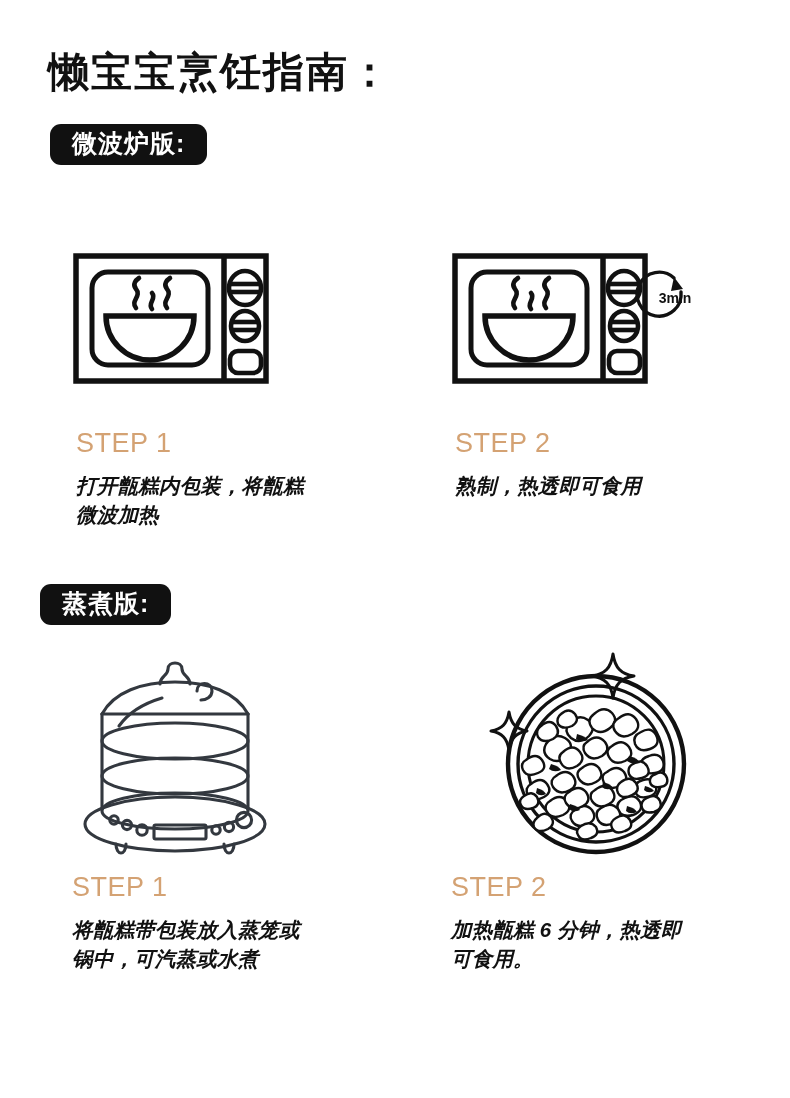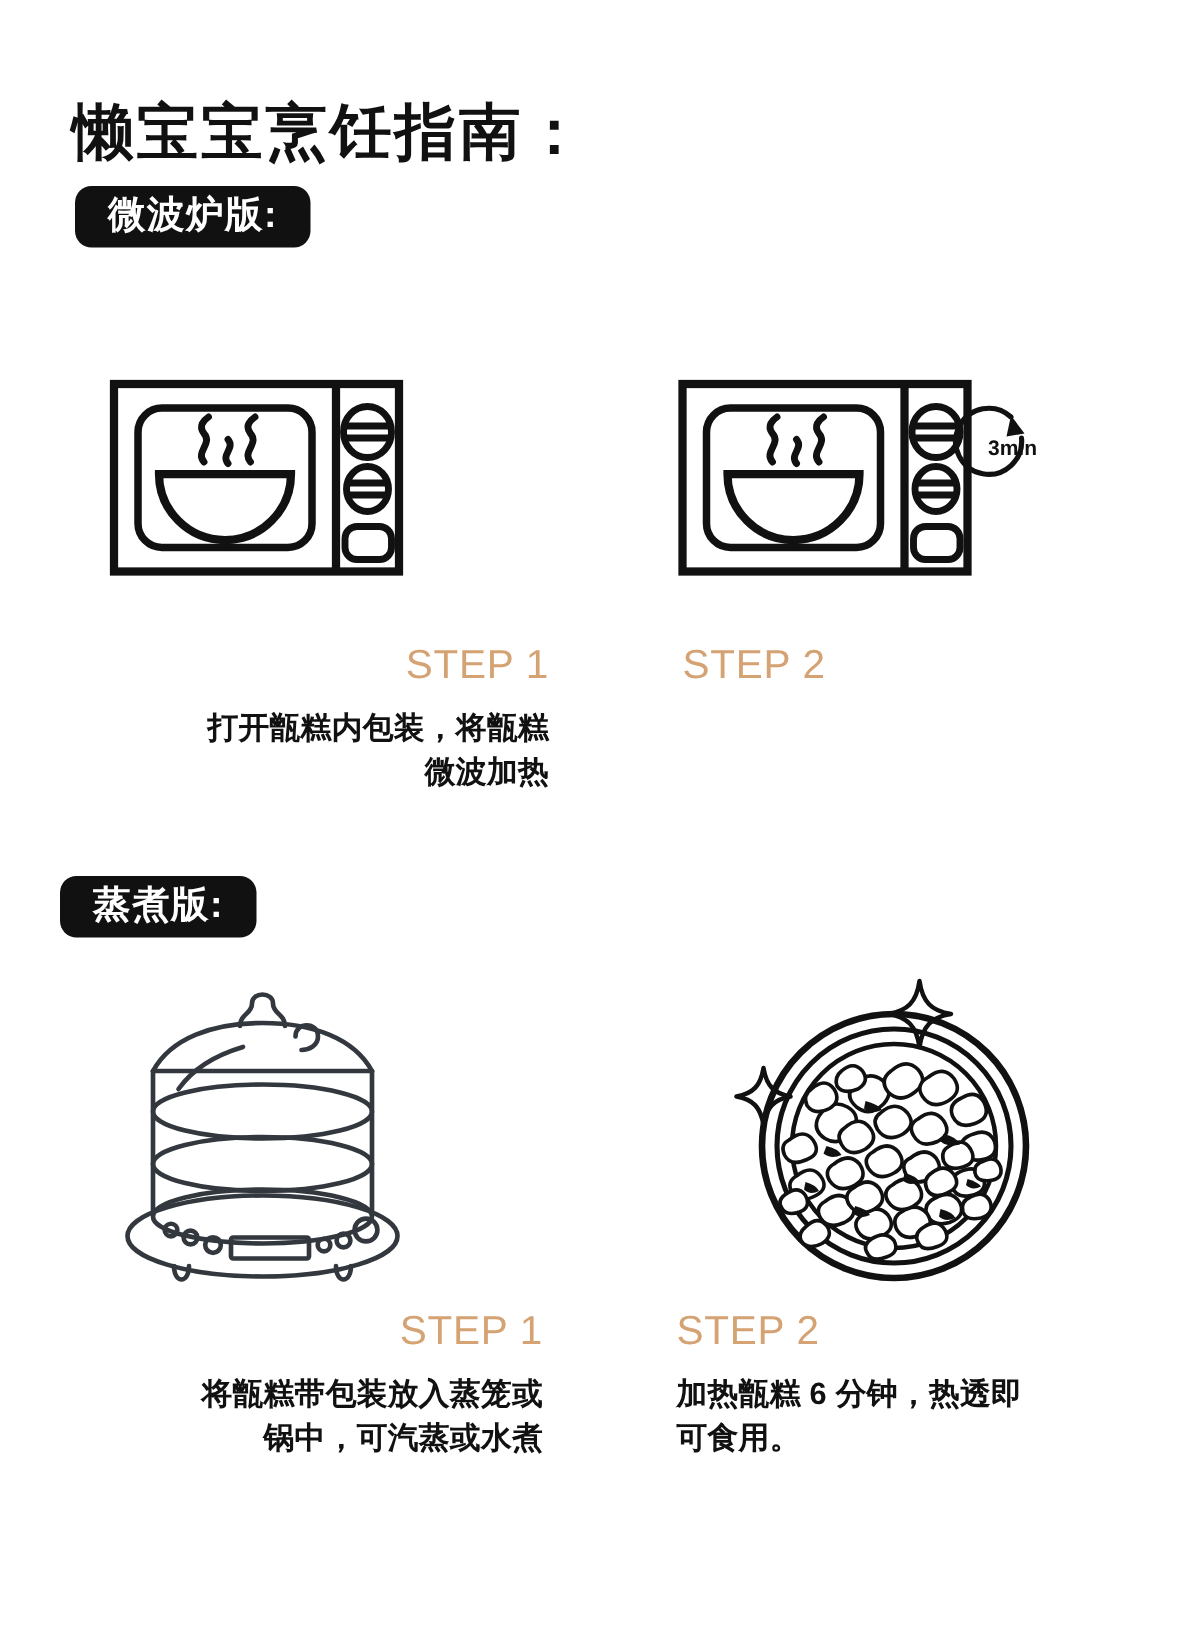--- a/index.html
+++ b/index.html
@@ -27,7 +27,7 @@
   .main-title {
     position: absolute;
     left: 48px;
-    top: 66px;
+    top: 50px;
     font-size: 41px;
     font-weight: 700;
     letter-spacing: 2px;

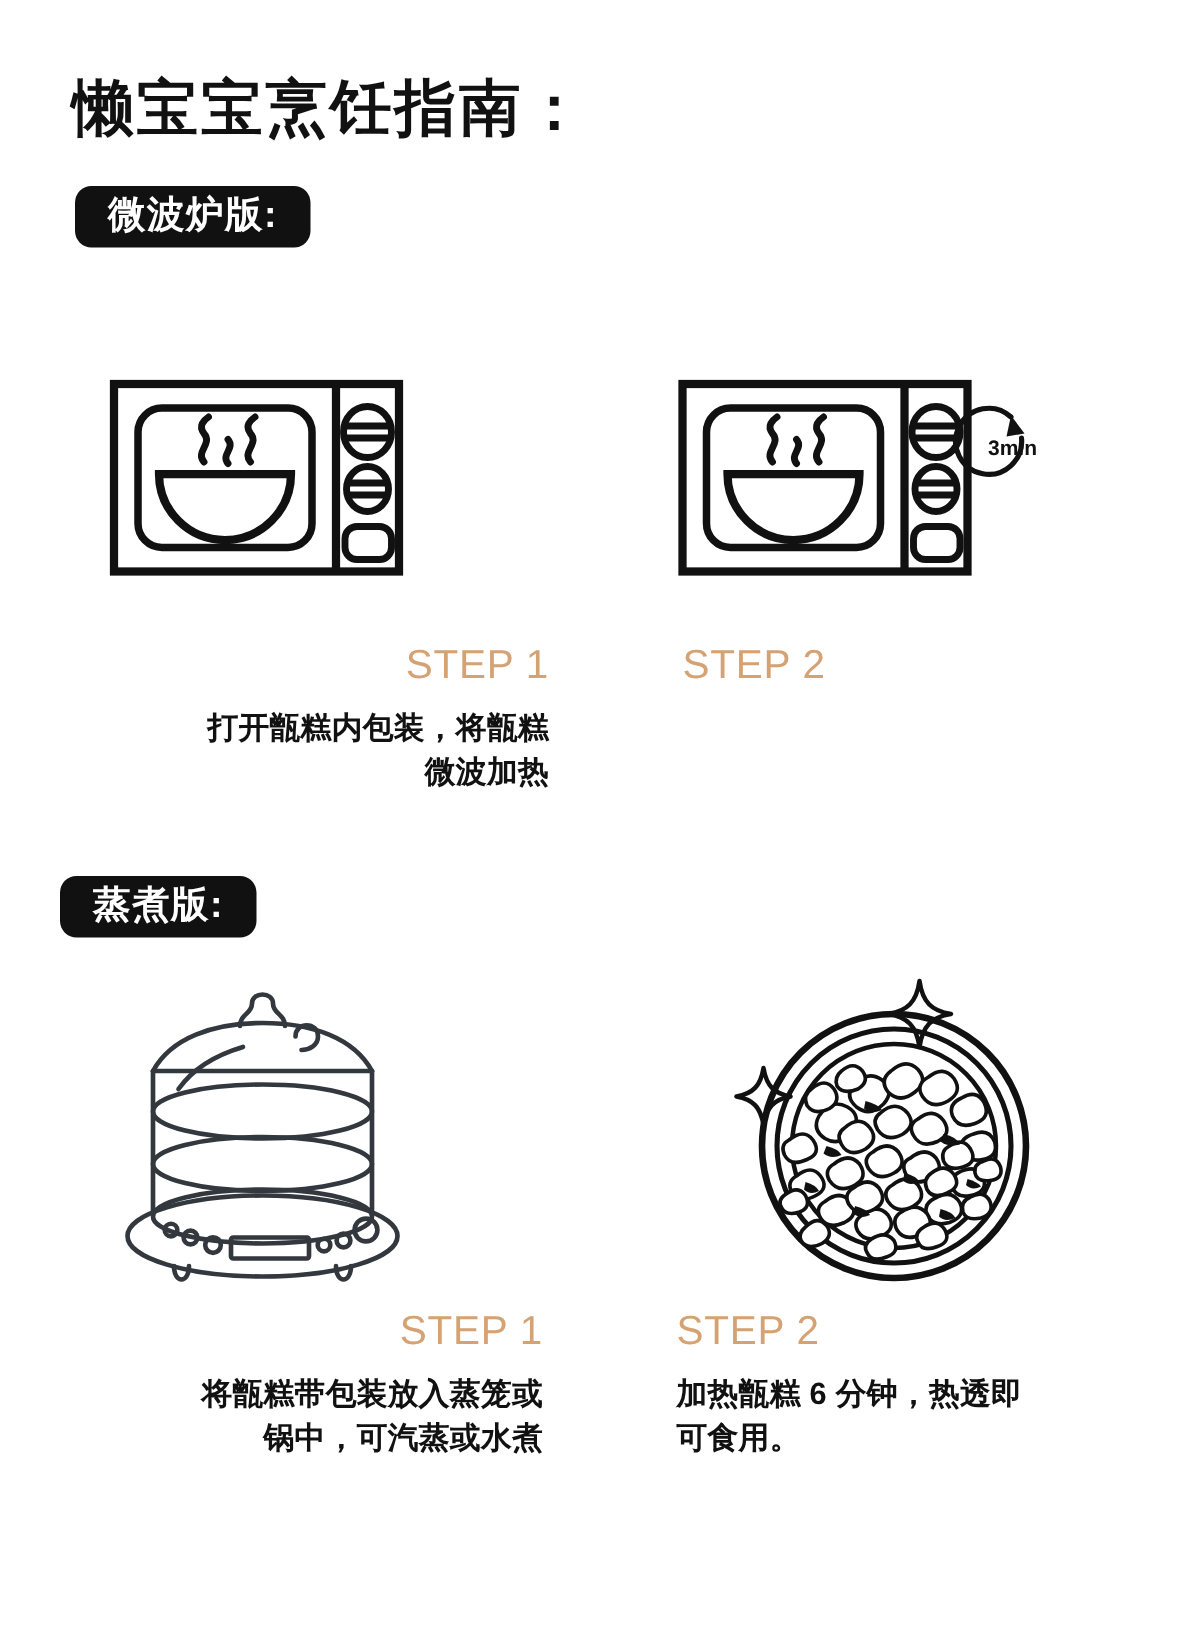--- a/index.html
+++ b/index.html
@@ -57,7 +57,7 @@
 
   
   .step-block { position: absolute; }
-  .col-left  { left: 72px; text-align: right; }
+  .col-left  { left: 72px; }
   .col-right { left: 451px; }
 
   .row-micro  { top: 246px; }

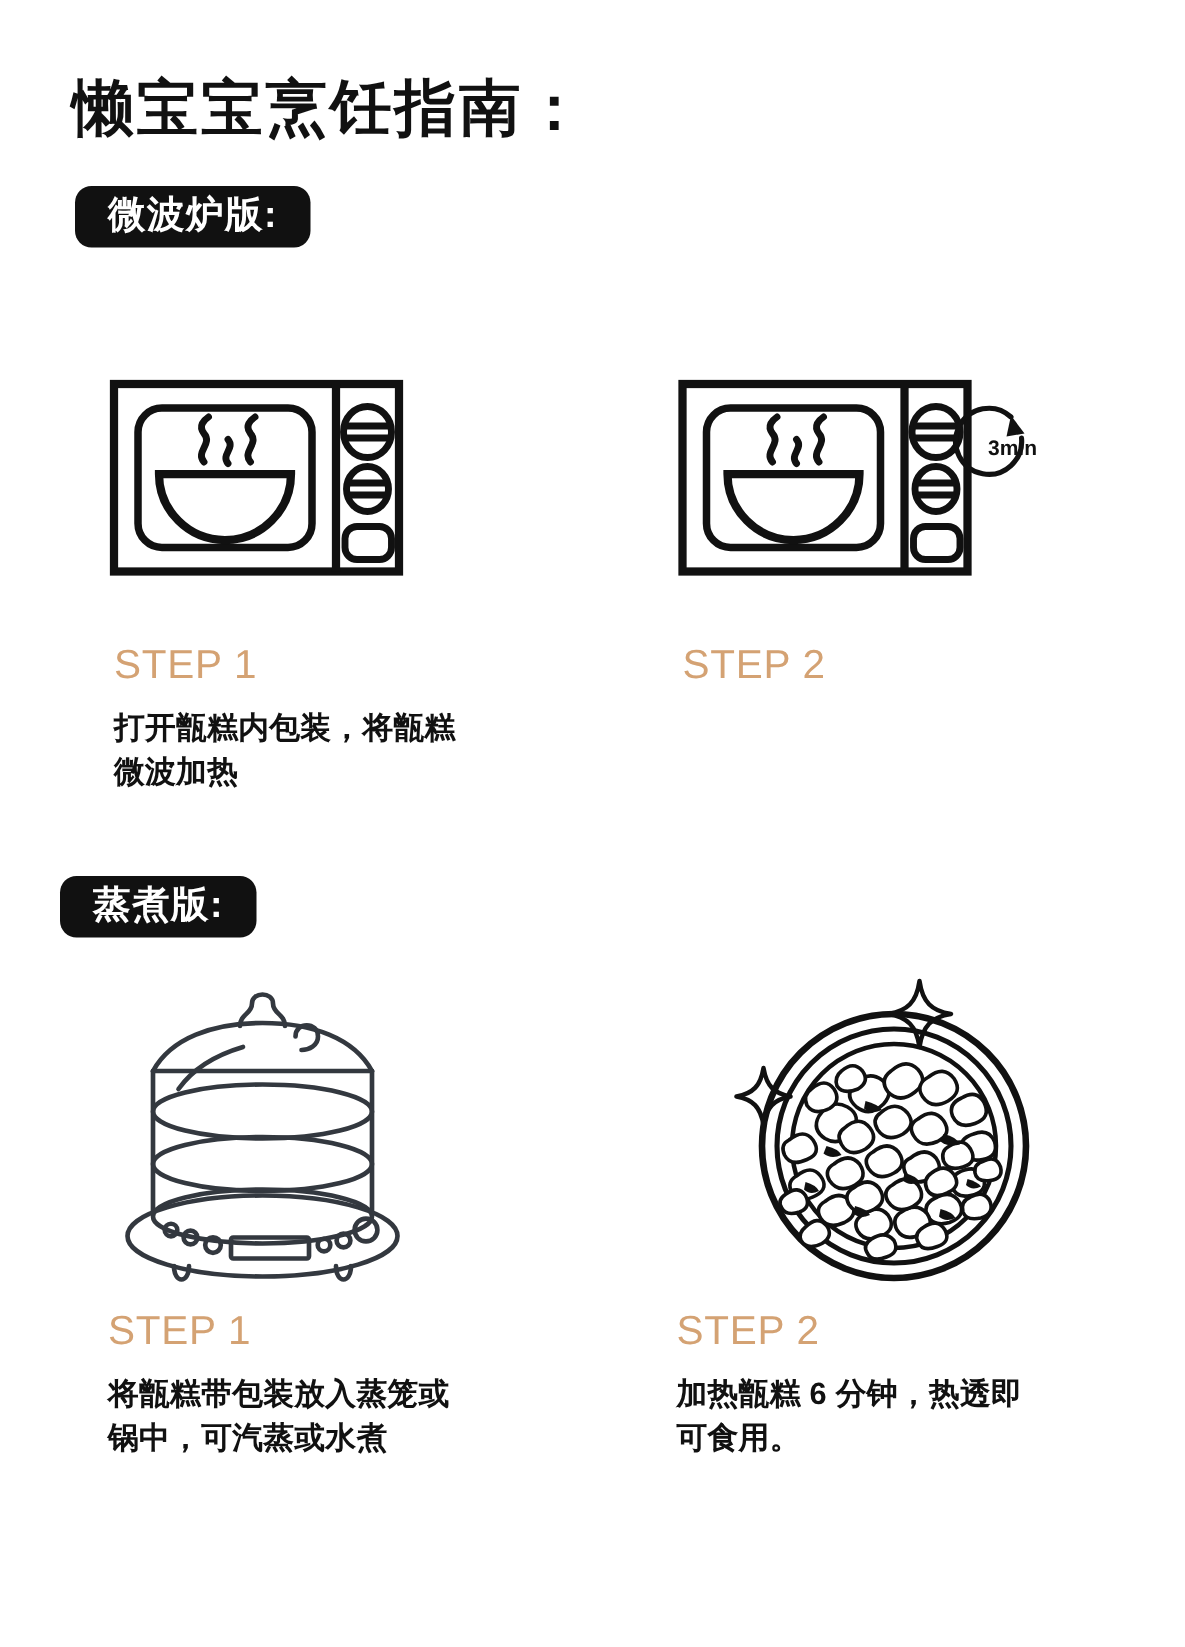--- a/index.html
+++ b/index.html
@@ -87,6 +87,7 @@
     color: #111111;
     width: 290px;
     letter-spacing: 0.2px;
+    font-style: italic;
   }
   .step-text .ln { display: block; white-space: nowrap; }
 

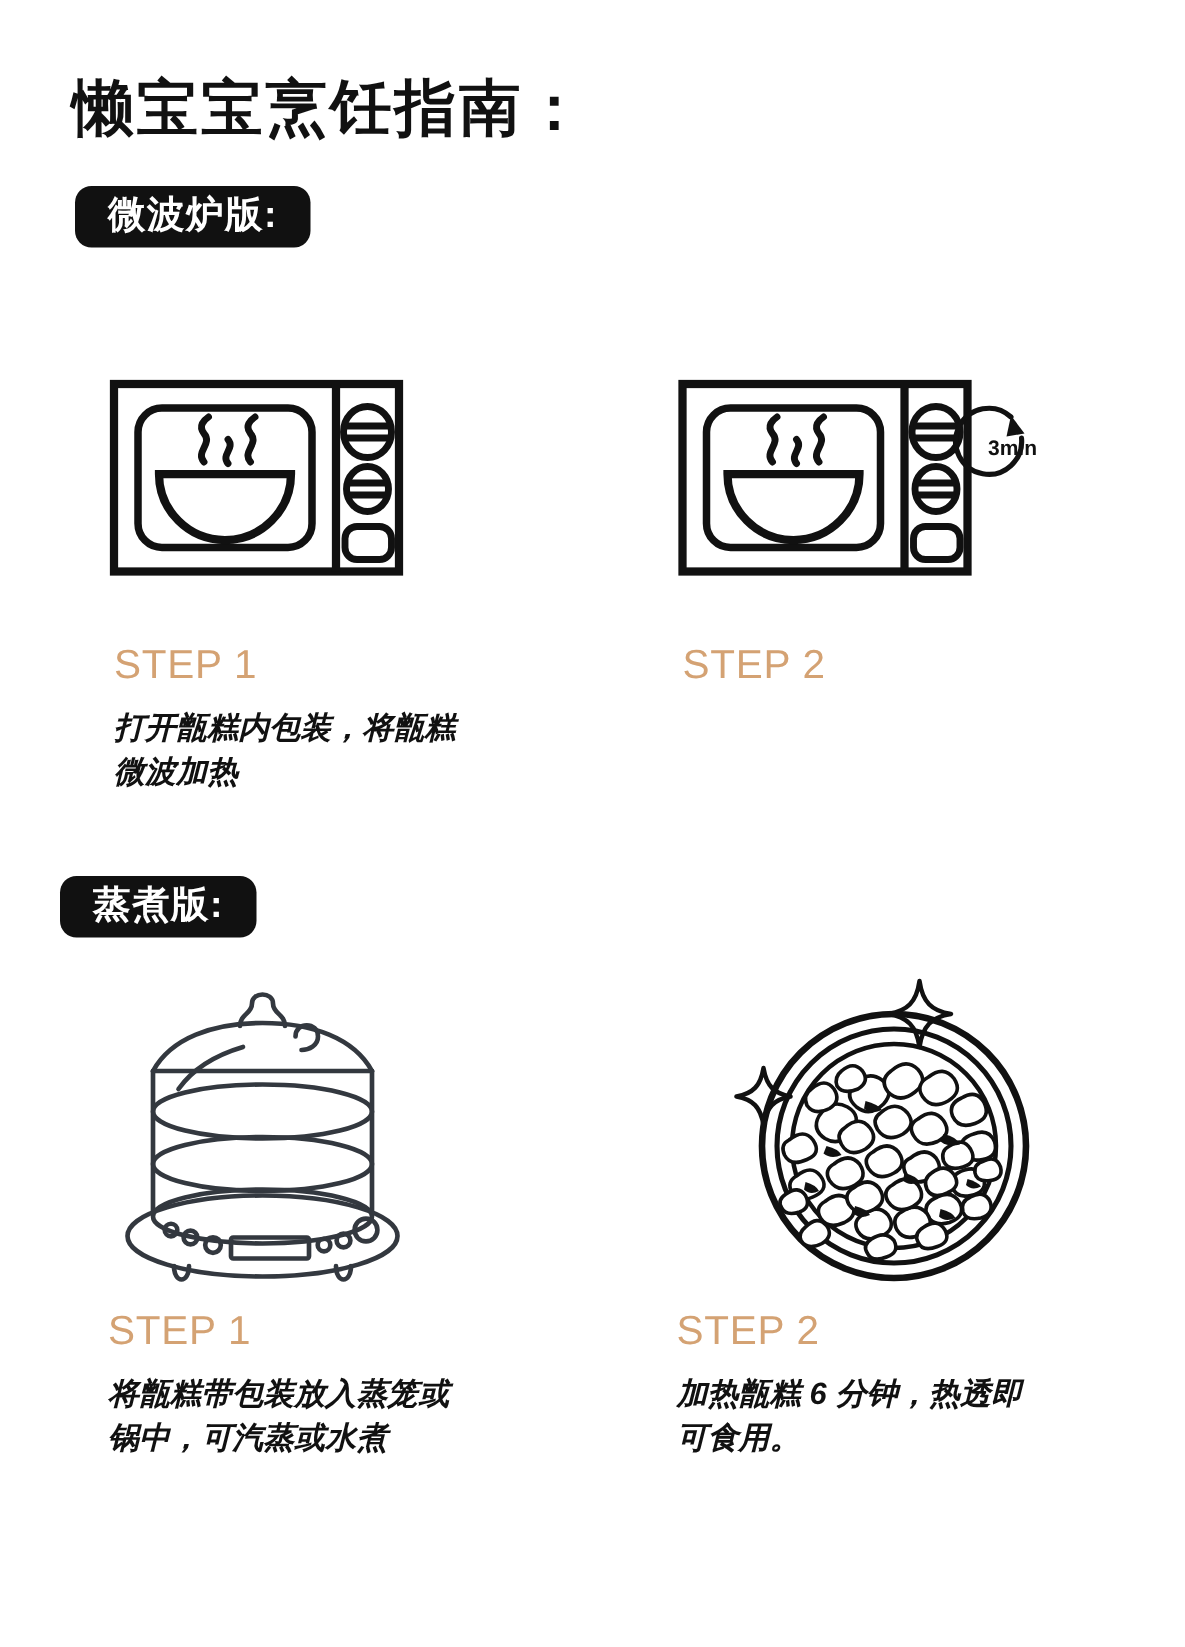--- a/index.html
+++ b/index.html
@@ -174,6 +174,7 @@
     <div class="step-meta-micro">
       <div class="step-label">STEP 2</div>
       <div class="step-text">
+        <span class="ln">熟制，热透即可食用</span>
       </div>
     </div>
   </div>

